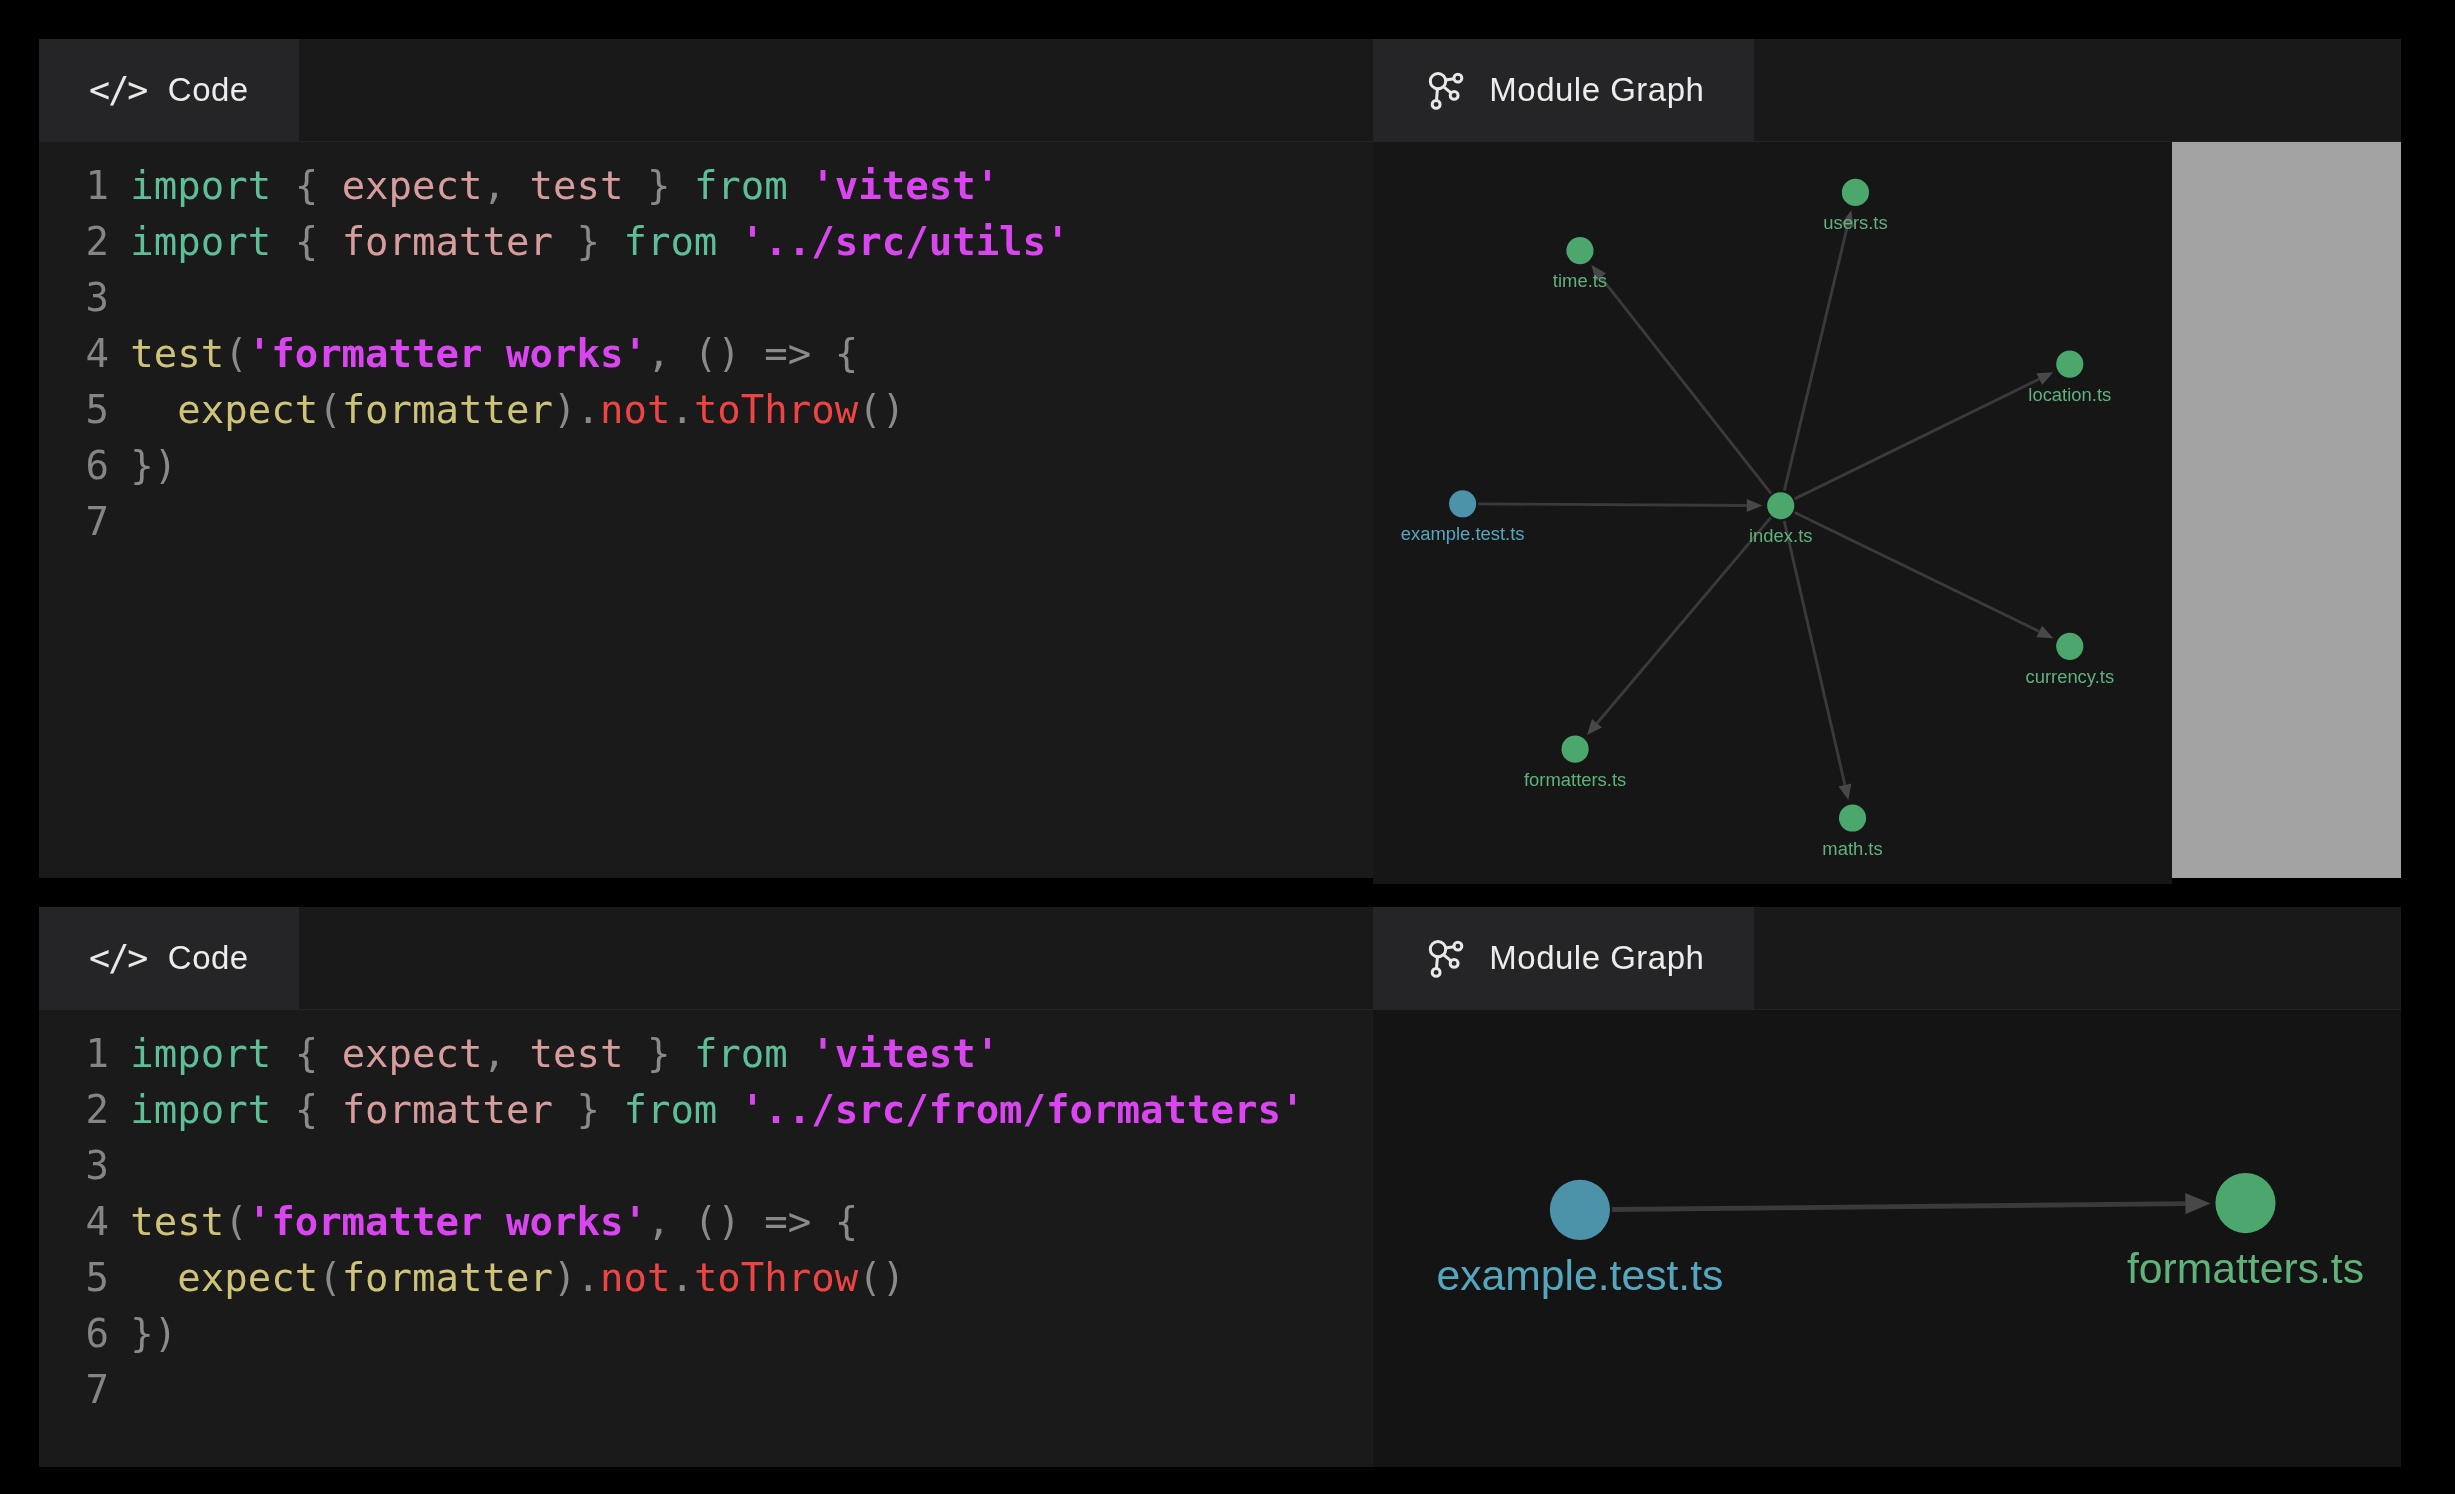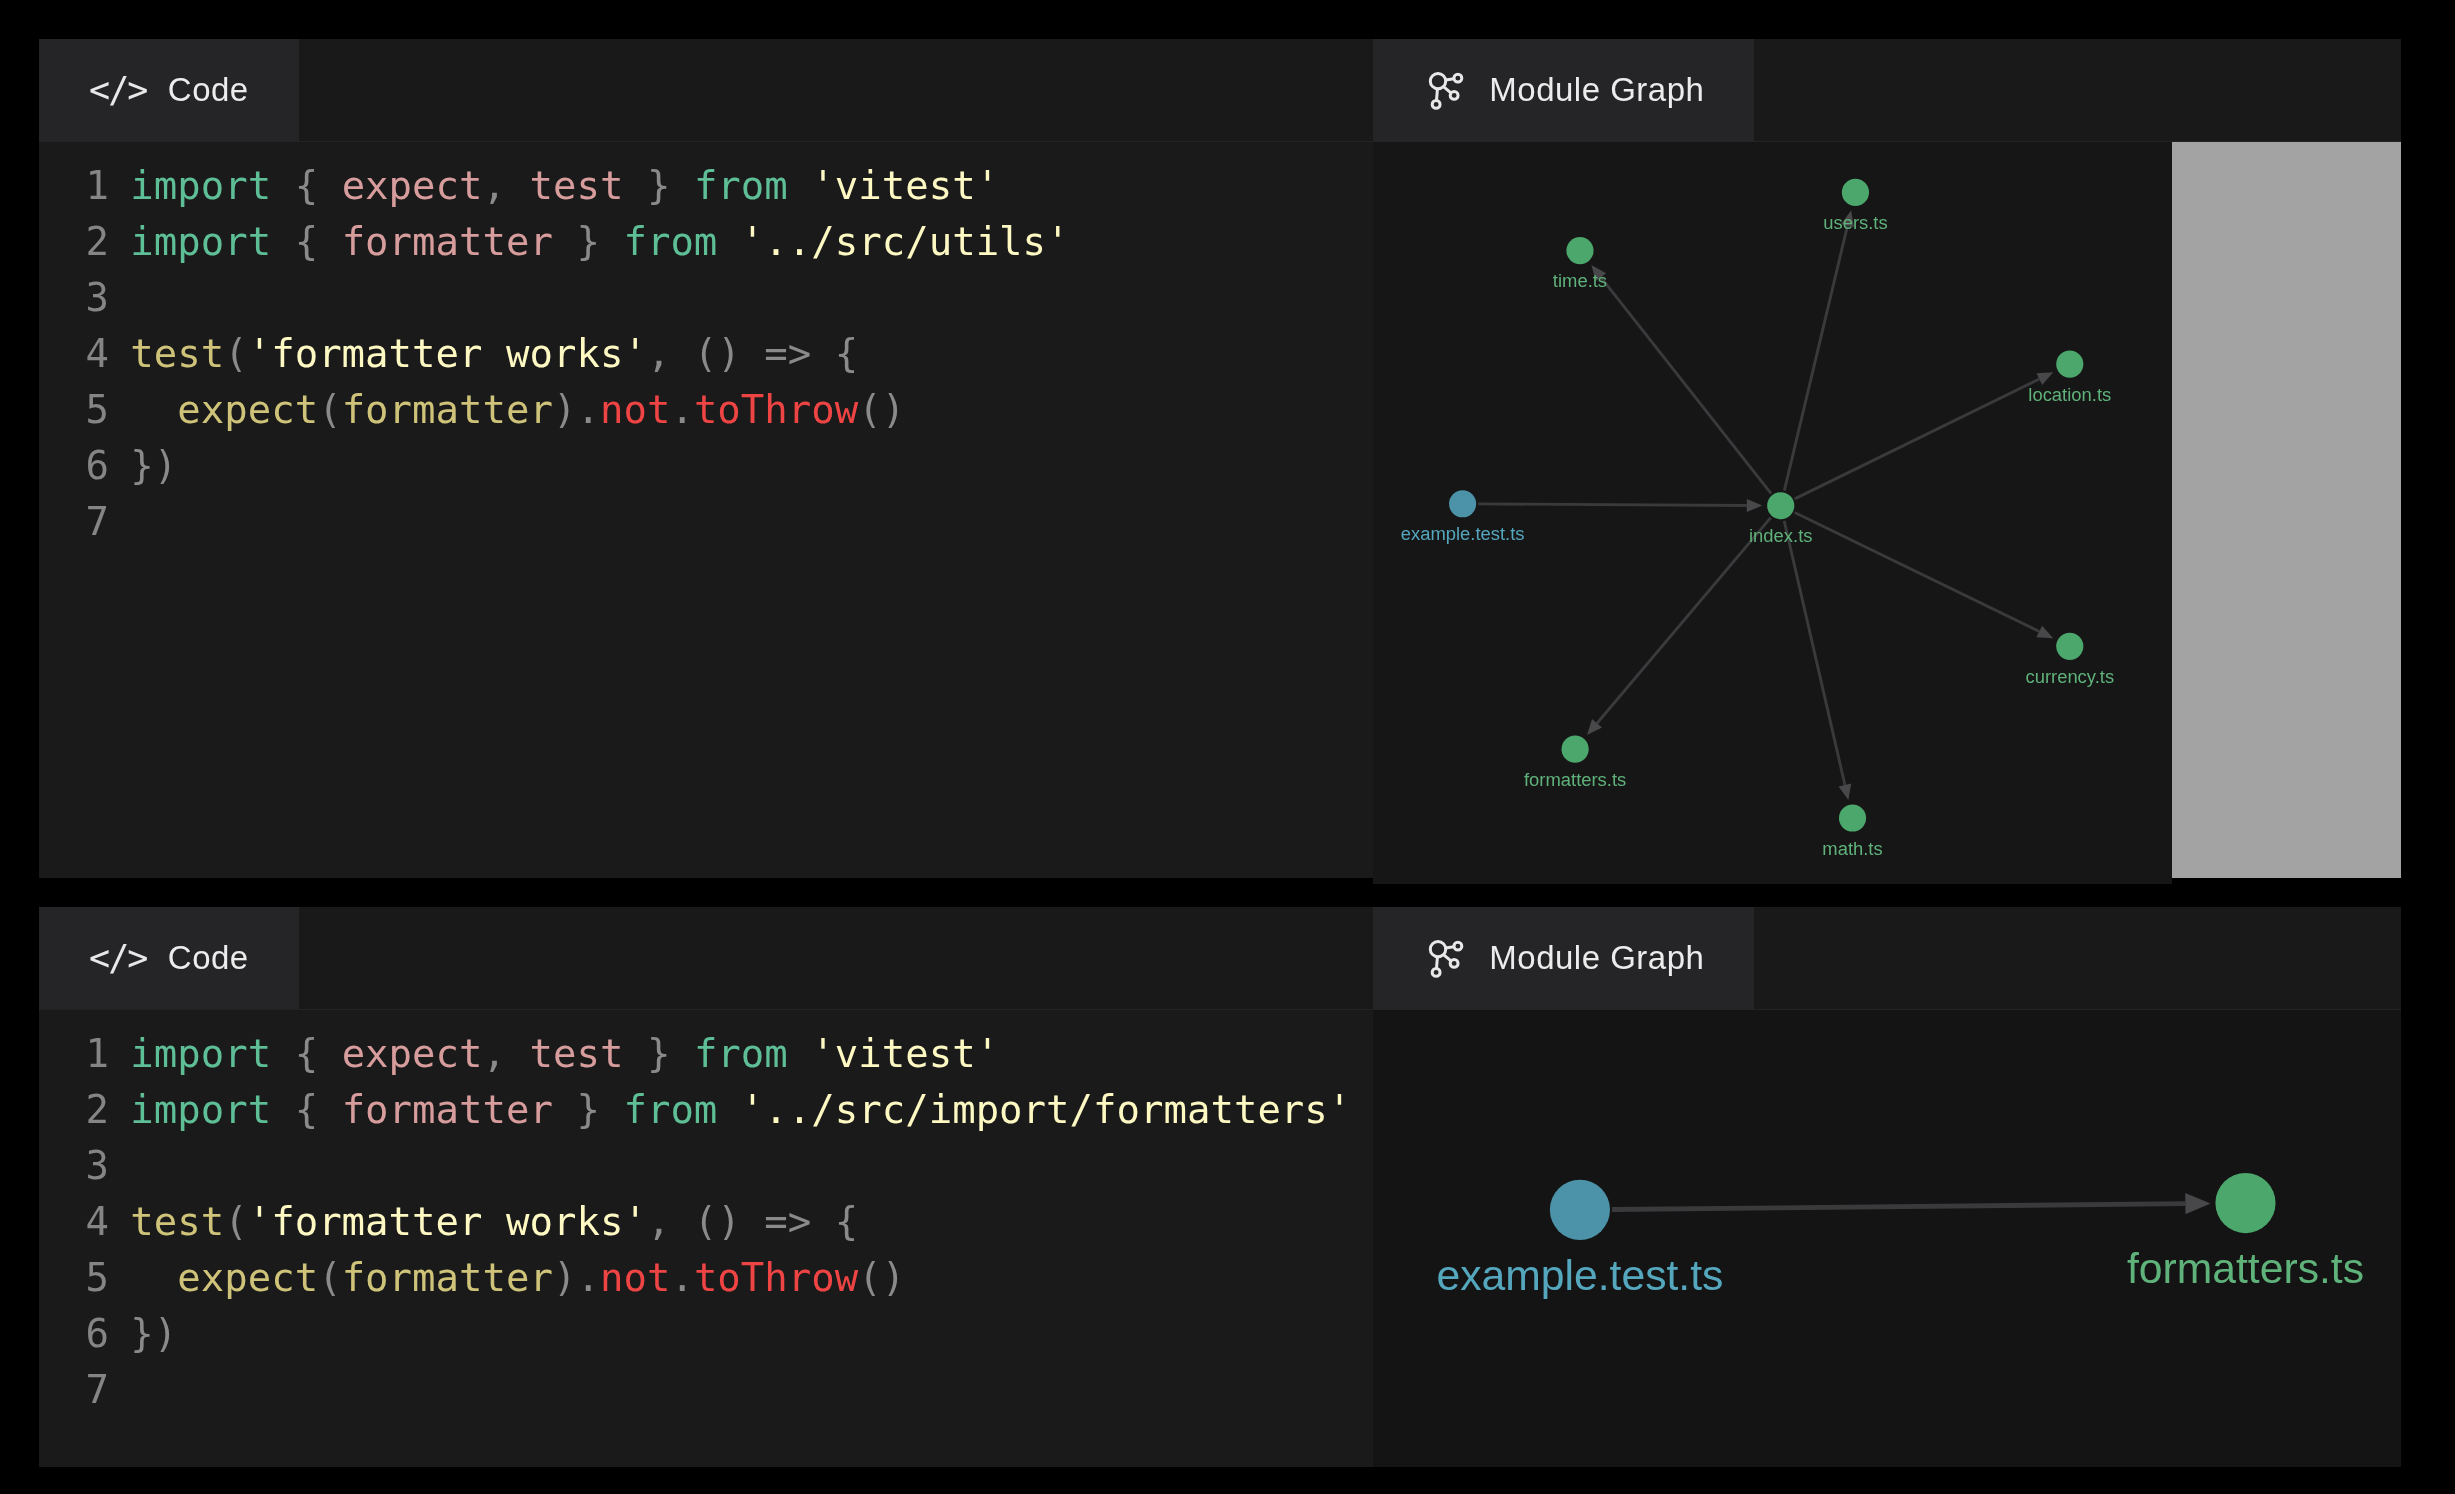--- a/index.html
+++ b/index.html
@@ -27,7 +27,7 @@
   .tok-kw{color:#5ebe96;margin-top:44px;}
   .tok-pun{color:#8a8a8a;}
   .tok-id{color:#d79c9c;}
-  .tok-str{color:#fef9c3;}
+  .tok-str{color:#d946ef;font-weight:bold;}
   .tok-fn{color:#cec379;}
   .tok-prop{color:#ef4444;}
   .tok-pln{color:#c8c8c8;}

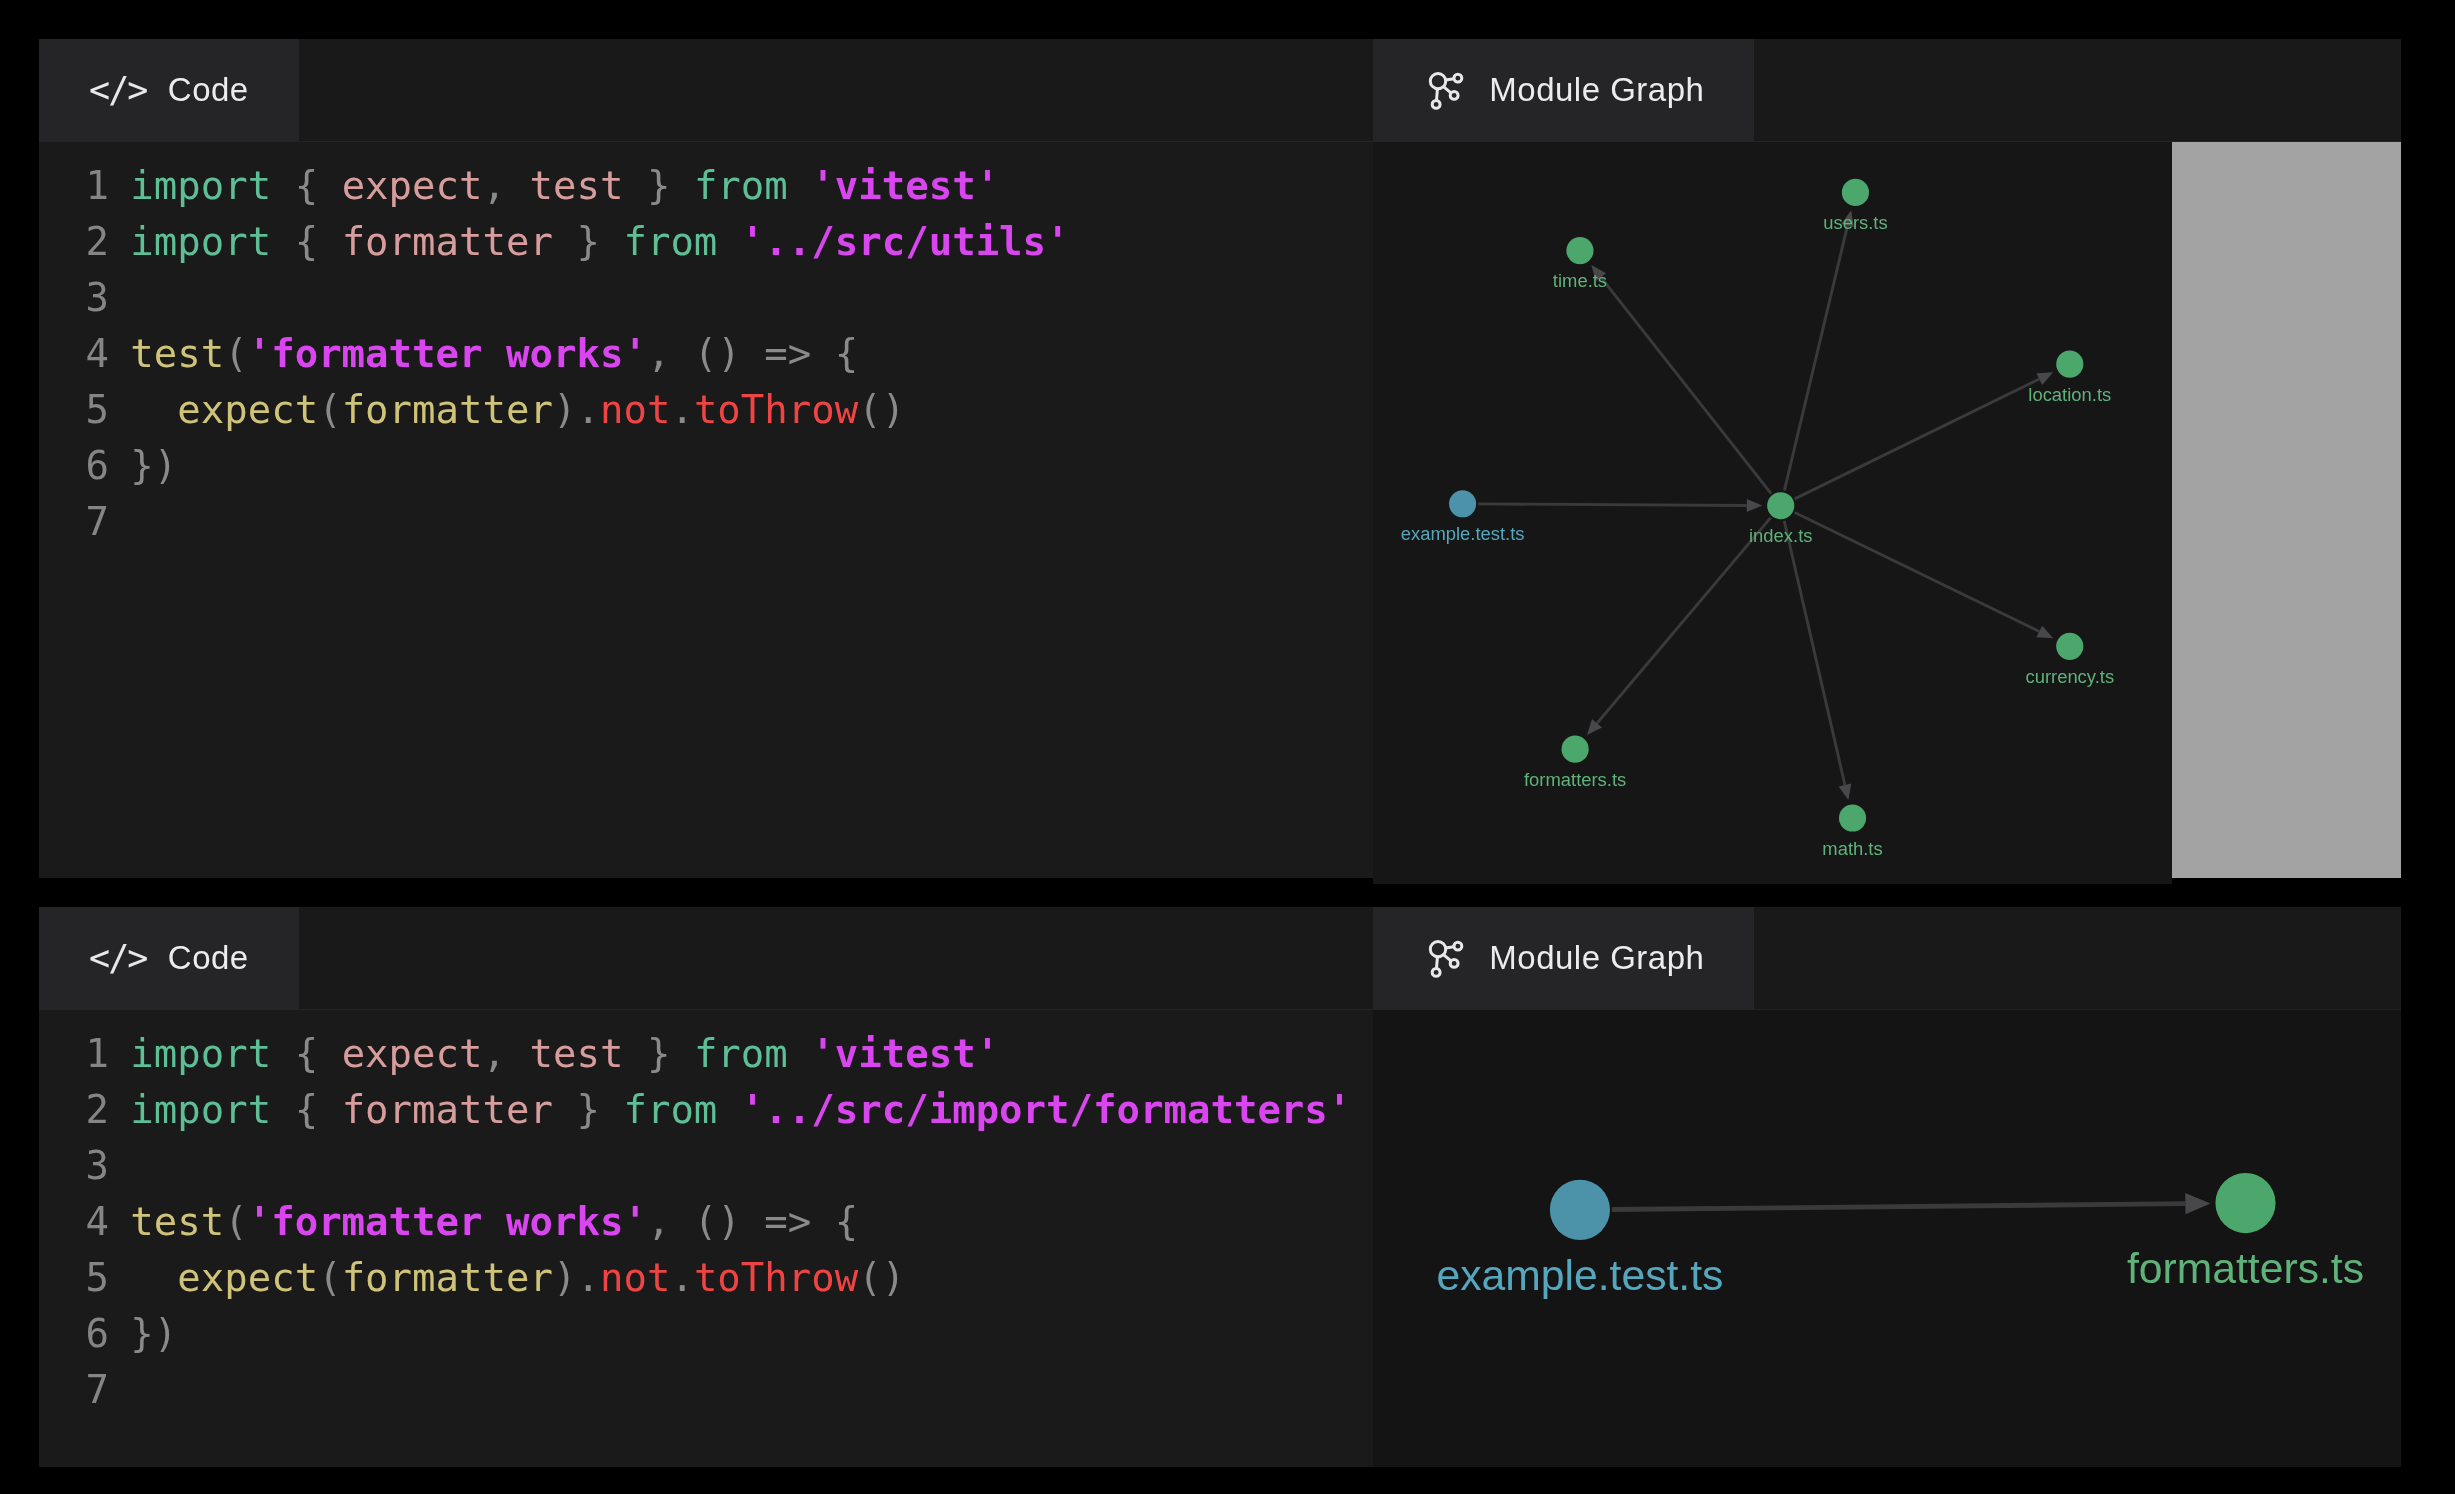--- a/index.html
+++ b/index.html
@@ -149,7 +149,7 @@
       </div>
       <div class="cline">
         <span class="ln">2</span>
-        <span class="ltext"><span class="tok-kw">import</span><span class="tok-pun"> { </span><span class="tok-id">formatter</span><span class="tok-pun"> } </span><span class="tok-kw">from</span><span class="tok-pln"> </span><span class="tok-str">'../src/import/formatters'</span></span>
+        <span class="ltext"><span class="tok-kw">import</span><span class="tok-pun"> { </span><span class="tok-id">formatter</span><span class="tok-pun"> } </span><span class="tok-kw">from</span><span class="tok-pln"> </span><span class="tok-str">'../src/from/formatters'</span></span>
       </div>
       <div class="cline">
         <span class="ln">3</span>

